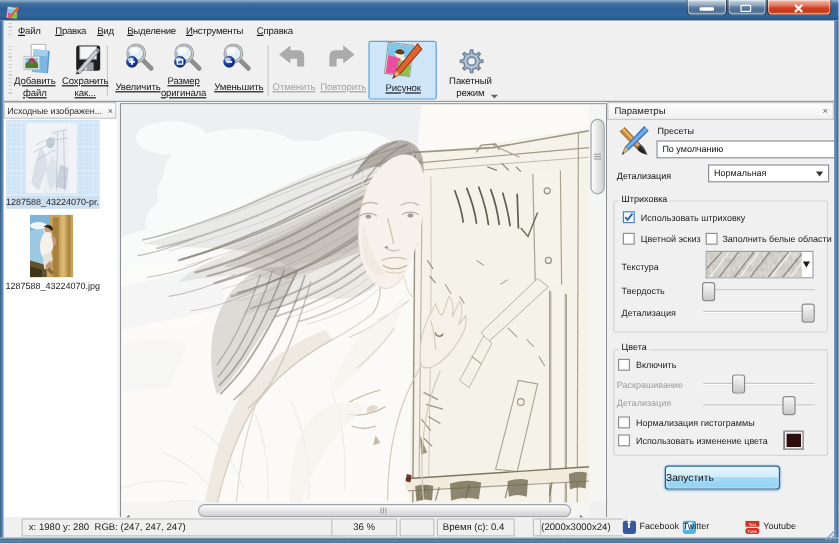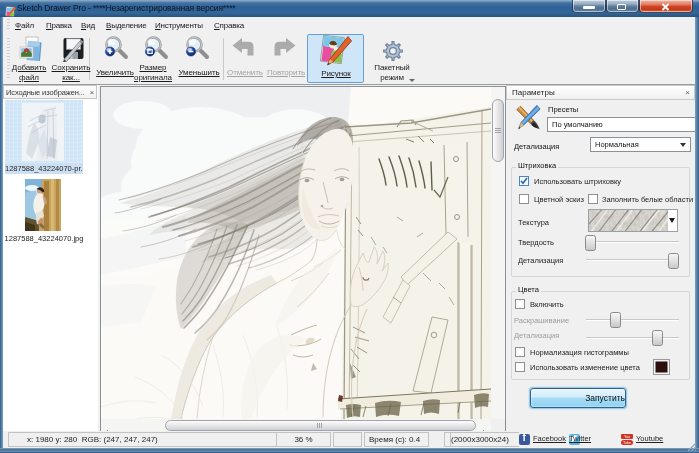--- a/index.html
+++ b/index.html
@@ -586,7 +586,6 @@
   <path d="M5 7 q2 -1.5 4.5 0 l-0.5 3 h-4 z" fill="#8cc24a"></path>
   <path d="M9.5 0.5 L11 2.5 L4 9.5 L2 10.5 L3 8.5 Z" fill="#e2622f"></path>
  </svg></div>
- <div id="titletext">Sketch Drawer Pro - ****Незарегистрированная версия****</div>
  <div class="wbtn" id="btnmin"></div>
  <div class="wbtn" id="btnmax"></div>
  <div class="wbtn" id="btncls"></div>

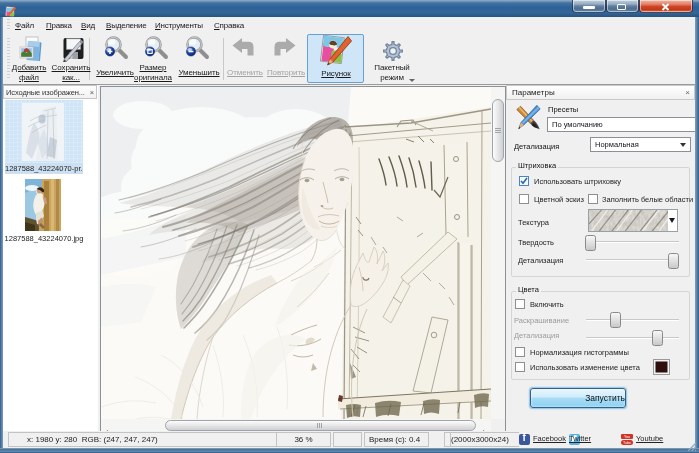--- a/index.html
+++ b/index.html
@@ -51,7 +51,7 @@
 .cb{position:absolute;width:10px;height:10px;background:#fff;border:1px solid #8f8f8f}
 .slider-track{position:absolute;height:2px;background:#c8c8c8;border-bottom:1px solid #fff}
 .slider-thumb{position:absolute;width:11px;height:16px;background:linear-gradient(180deg,#f7f7f7,#dcdcdc 60%,#c8c8c8);border:1px solid #8a8a8a;border-radius:2.5px}
-#runbtn{position:absolute;left:24px;top:303px;width:96px;height:20px;border:1px solid #2c628b;border-radius:3px;background:linear-gradient(180deg,#e8f6fd 0%,#d0ecfb 45%,#a8dcf5 50%,#8fd1f2 100%);box-shadow:0 0 1.5px 0.5px #8cc0e4,inset 0 0 2px #fff;font-size:8.5px;text-align:right;line-height:19px;color:#111}
+#runbtn{position:absolute;left:48px;top:303px;width:96px;height:20px;border:1px solid #2c628b;border-radius:3px;background:linear-gradient(180deg,#e8f6fd 0%,#d0ecfb 45%,#a8dcf5 50%,#8fd1f2 100%);box-shadow:0 0 1.5px 0.5px #8cc0e4,inset 0 0 2px #fff;font-size:8.5px;text-align:left;line-height:19px;color:#111}
 
 #statusbar{position:absolute;left:0px;top:431px;width:699px;height:17px;background:#f0f0f0;font-size:8px;color:#222}
 .ssec{position:absolute;top:1px;height:15px;border:1px solid #c3c3c3;background:#f0f0f0;line-height:14px;white-space:nowrap}

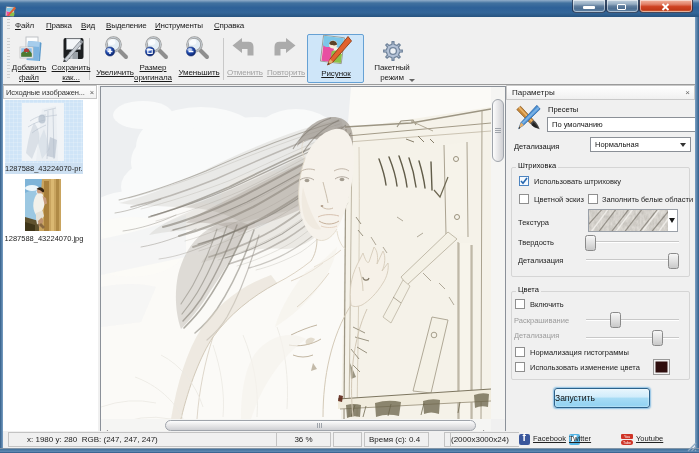--- a/index.html
+++ b/index.html
@@ -545,7 +545,7 @@
   <div id="runbtn">Запустить</div>
  </div>
  <div id="statusbar">
-  <div class="ssec" style="left:8px;width:270px;padding-left:18px">x: 1980 y: 280&nbsp;&nbsp;RGB: (247, 247, 247)</div>
+  <div class="ssec" style="left:18px;width:270px;padding-left:5px">x: 1980 y: 280&nbsp;&nbsp;RGB: (247, 247, 247)</div>
   <div class="ssec" style="left:276px;width:55px;text-align:center">36 %</div>
   <div class="ssec" style="left:333px;width:29px"></div>
   <div class="ssec" style="left:364px;width:65px;padding-left:4px">Время (с): 0.4</div>

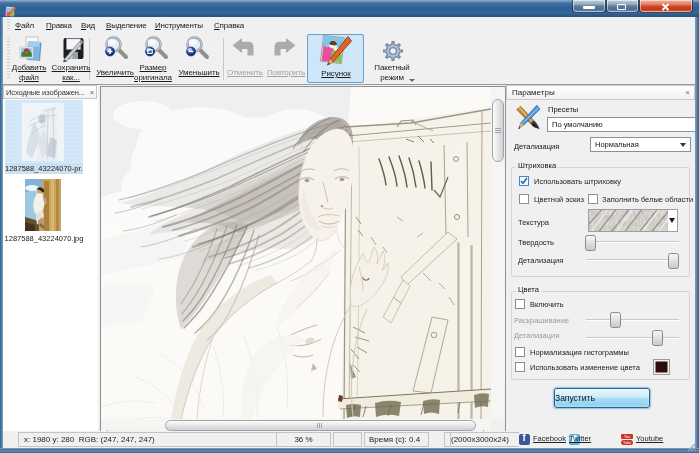--- a/index.html
+++ b/index.html
@@ -55,7 +55,7 @@
 
 #statusbar{position:absolute;left:0px;top:431px;width:699px;height:17px;background:#f0f0f0;font-size:8px;color:#222}
 .ssec{position:absolute;top:1px;height:15px;border:1px solid #c3c3c3;background:#f0f0f0;line-height:14px;white-space:nowrap}
-.slink{text-decoration:underline;color:#222;font-size:7.5px}
+.slink{color:#222;font-size:7.5px}
 </style></head>
 <body>
 <div id="win">

